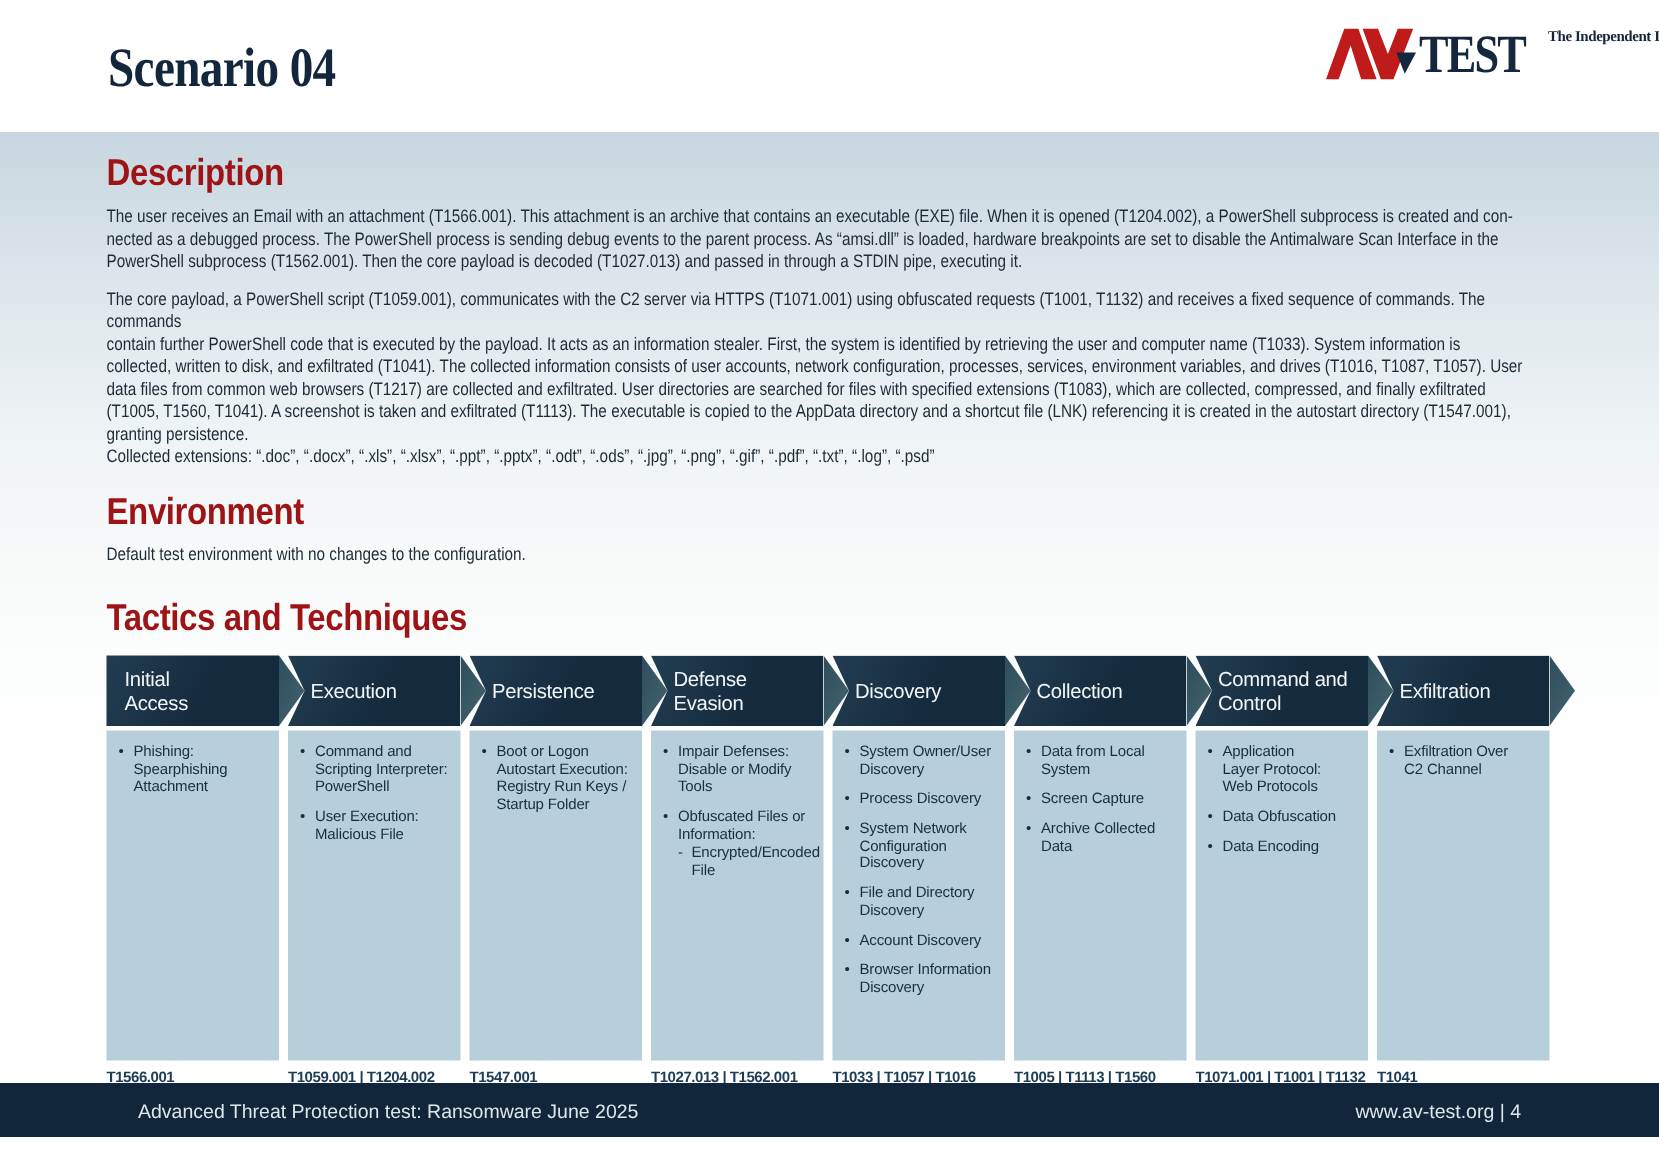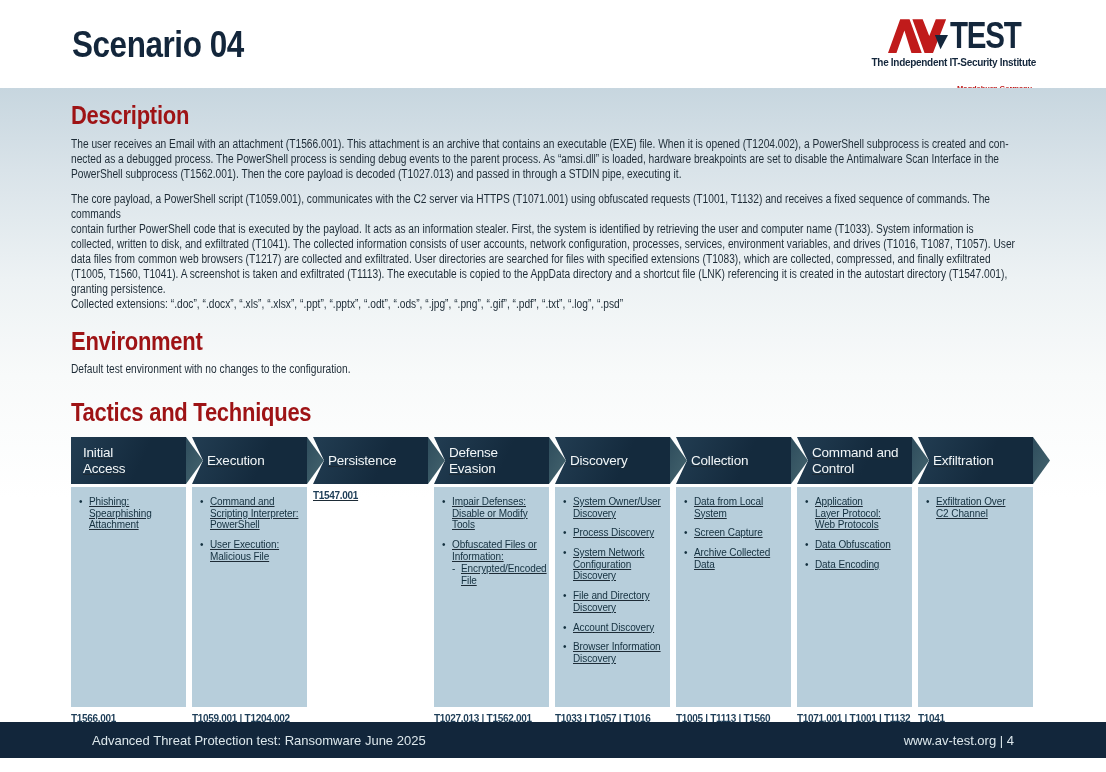--- a/index.html
+++ b/index.html
@@ -13,7 +13,7 @@
   }
 
   
-  .header { position:absolute; top:0; left:0; width:1106px; height:88px; background:#ffffff; }
+  .header { position:absolute; top:0; left:0; width:1106px; height:88px; background:#ffffff;font-family:Liberation Serif, serif; }
   .page-title {
     position:absolute; left:72px; top:24px;
     font-size:37px; font-weight:bold; color:#13263b;

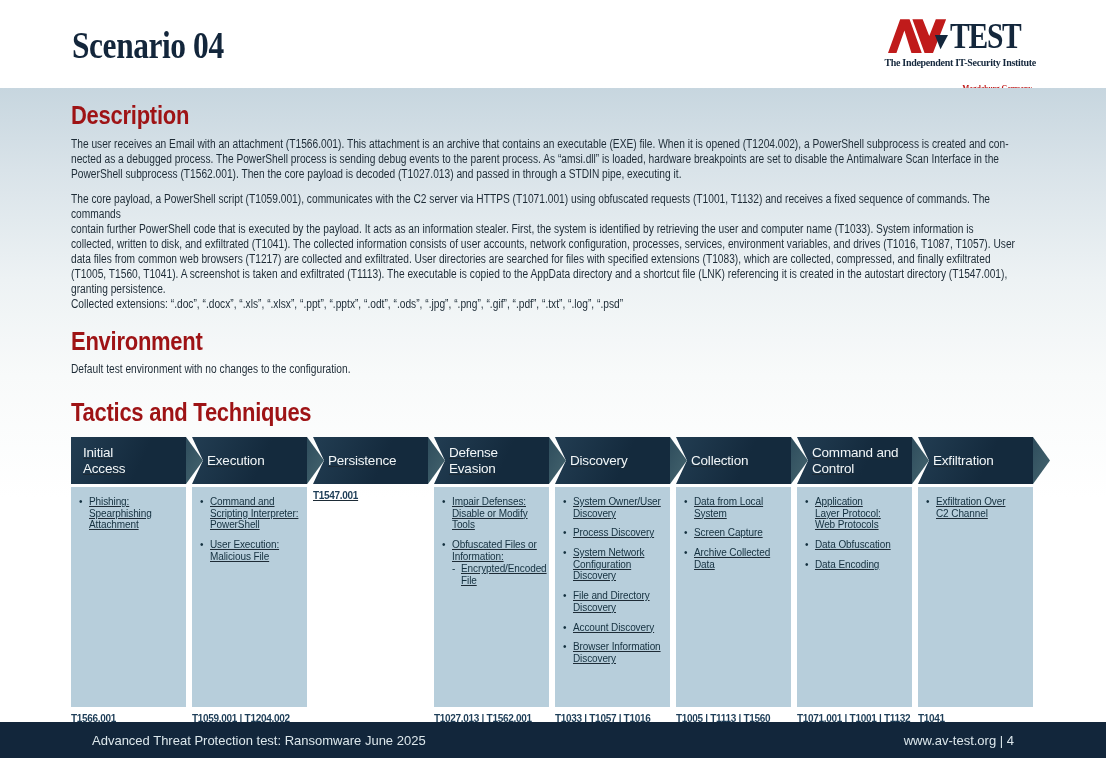--- a/index.html
+++ b/index.html
@@ -21,7 +21,7 @@
     transform:scaleX(0.85); transform-origin:left top;
     white-space:nowrap;
   }
-  .logo { position:absolute; top:16px; right:70px; width:152px; display:flex; flex-direction:column; align-items:flex-end; }
+  .logo { position:absolute; top:16px; right:70px; width:152px; display:flex; flex-direction:row; }
   .logo-row { display:flex; align-items:flex-end; height:38px; }
   .logo-test {
     font-size:36px; font-weight:bold; color:#14273c; line-height:36px;

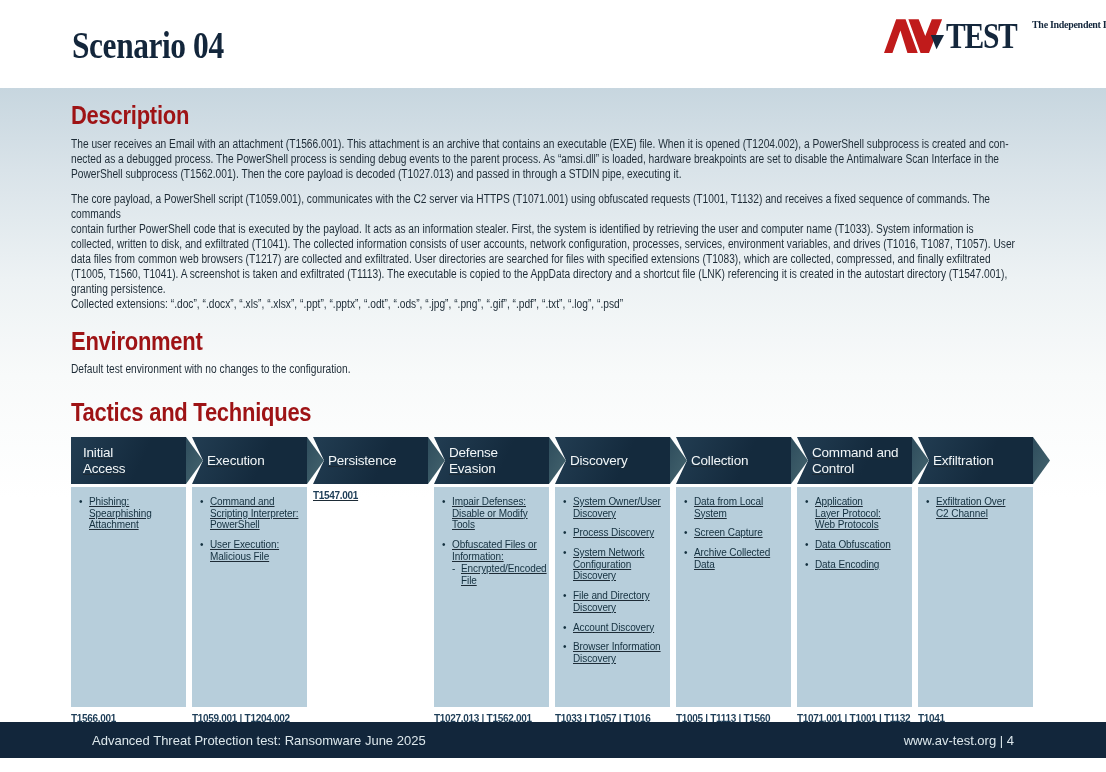--- a/index.html
+++ b/index.html
@@ -63,7 +63,7 @@
   
   .tactics-row {
     margin-top:10px;
-    display:flex; gap:6px; width:962px;text-decoration:underline;
+    display:flex; gap:6px; width:962px;
   }
   .tactic { flex:1 1 0; min-width:0; display:flex; flex-direction:column; position:relative; }
 

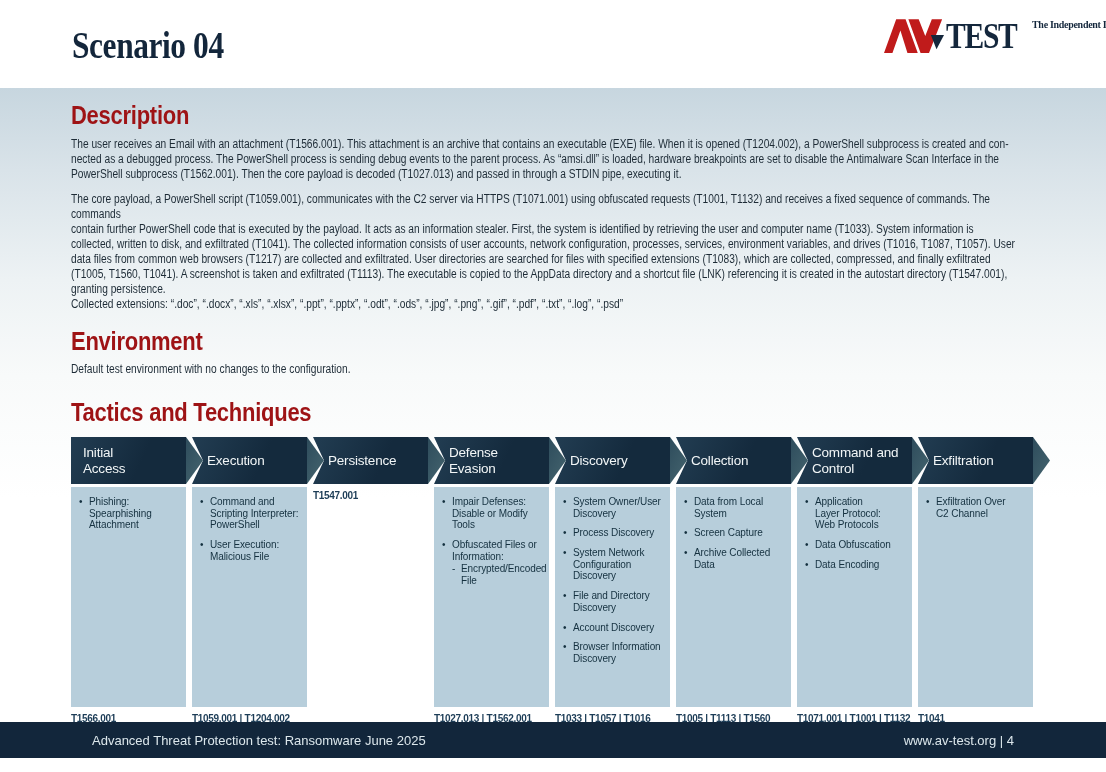--- a/index.html
+++ b/index.html
@@ -197,6 +197,14 @@
       <div class="tip"></div>
       <div class="label">Persistence</div>
     </div>
+    <div class="col-body">
+      <ul>
+              <li><span>Boot or Logon
+Autostart Execution:
+Registry Run Keys /
+Startup Folder</span></li>
+            </ul>
+    </div>
     <div class="col-ids">T1547.001</div>
   </div>
         <div class="tactic">

